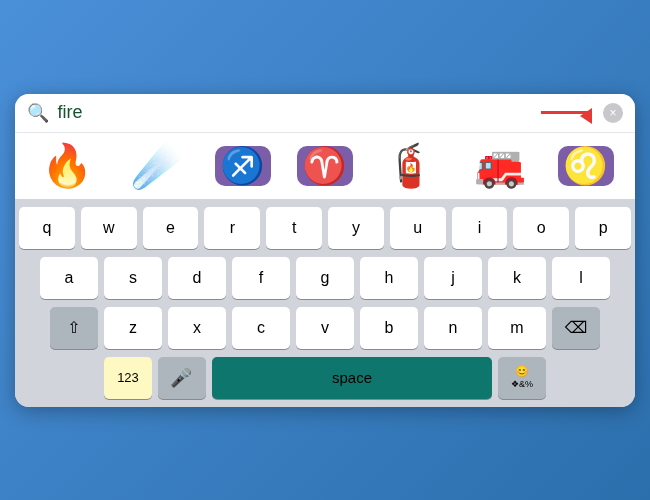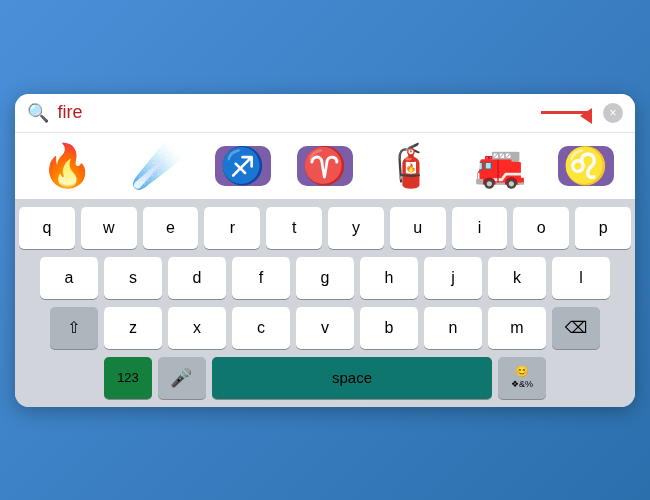--- a/index.html
+++ b/index.html
@@ -44,7 +44,7 @@
       border: none;
       outline: none;
       font-size: 18px;
-      color: #b91c1c;
+      color: #14532d;
       background: transparent;
     }
 

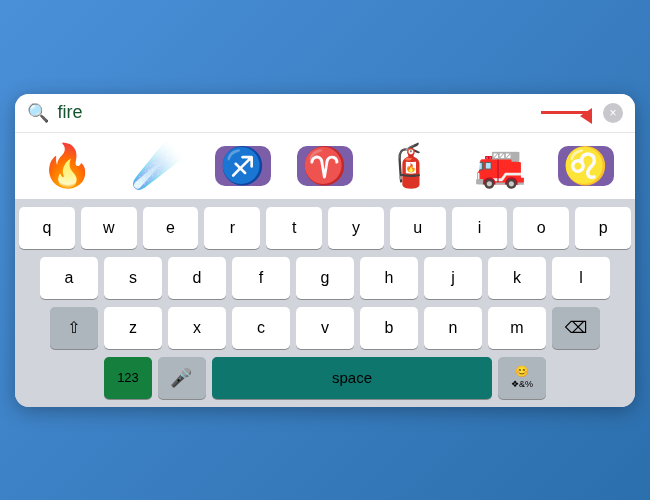--- a/index.html
+++ b/index.html
@@ -137,7 +137,7 @@
     }
 
     .key-dark {
-      background: #15803d;
+      background: #fef9c3;
     }
 
     .key-space {

